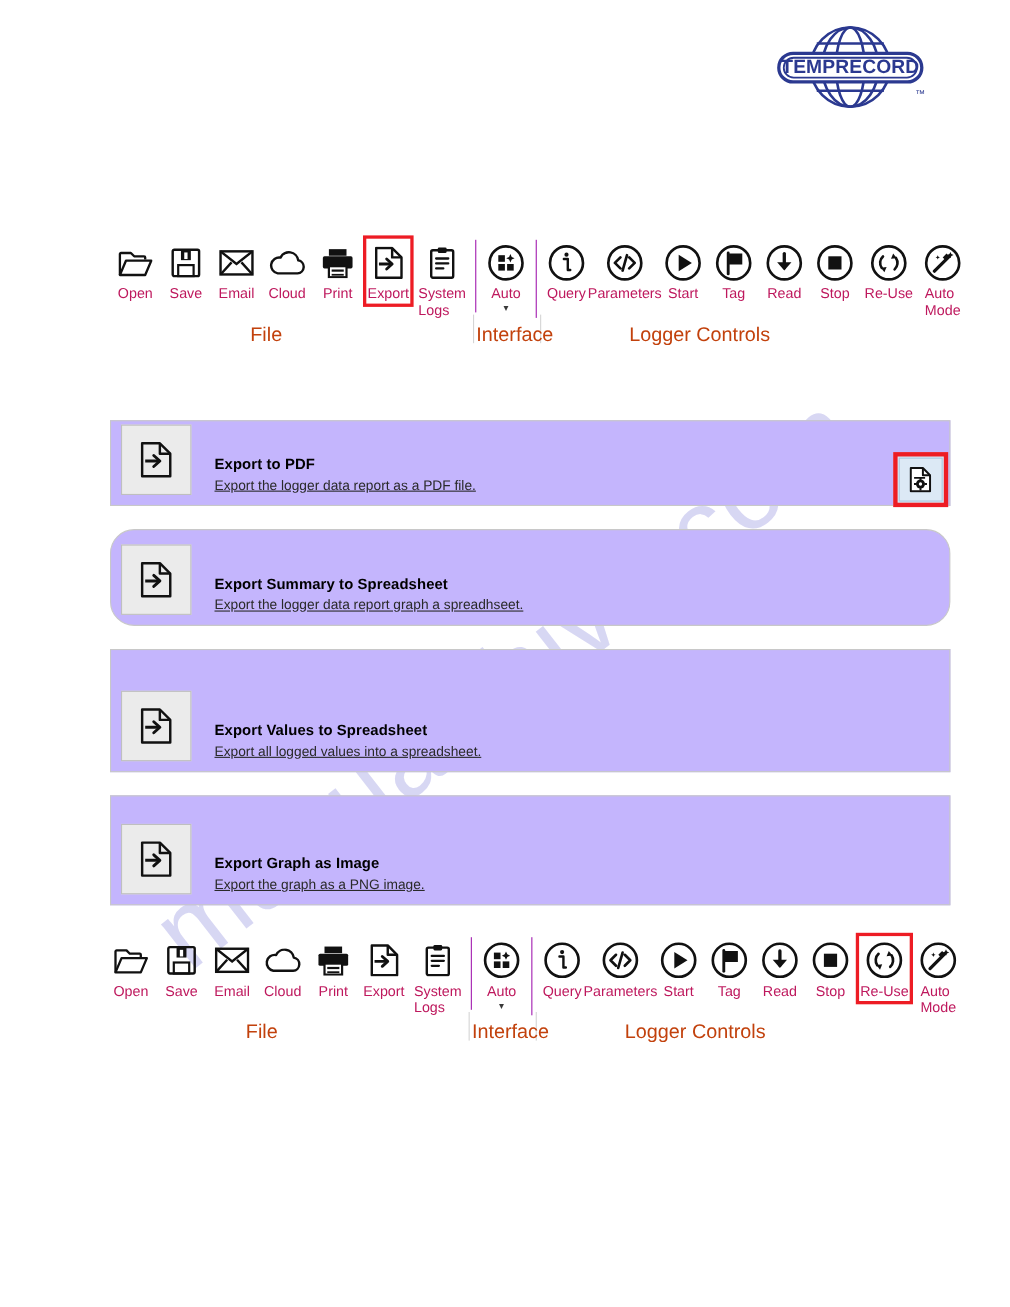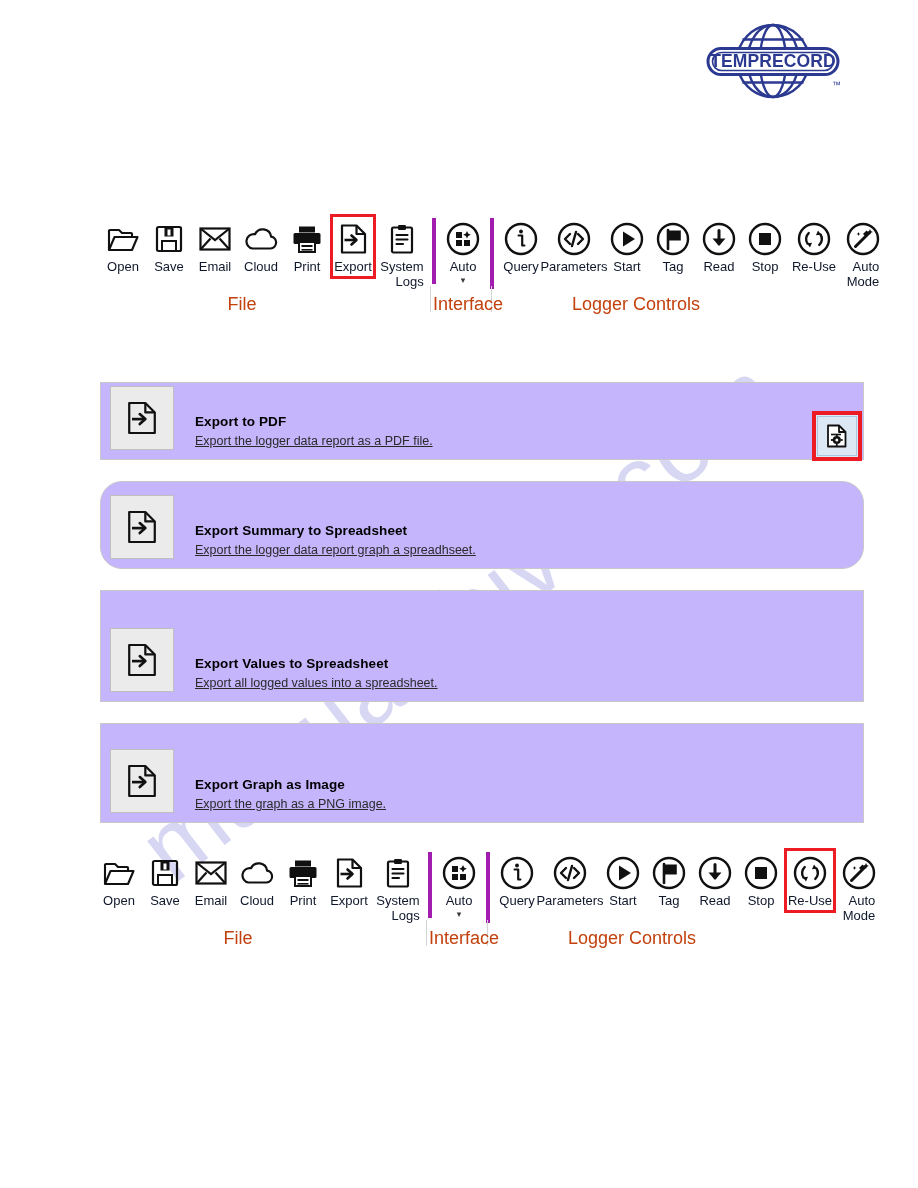--- a/index.html
+++ b/index.html
@@ -87,8 +87,8 @@
   .rbtn .rlabel {
     font-size: 13px;
     line-height: 14.5px;
-    color: #0f172a;
-    text-align: right;
+    color: #be185d;
+    text-align: left;
     margin-top: 2px;
     white-space: pre-line;
   }

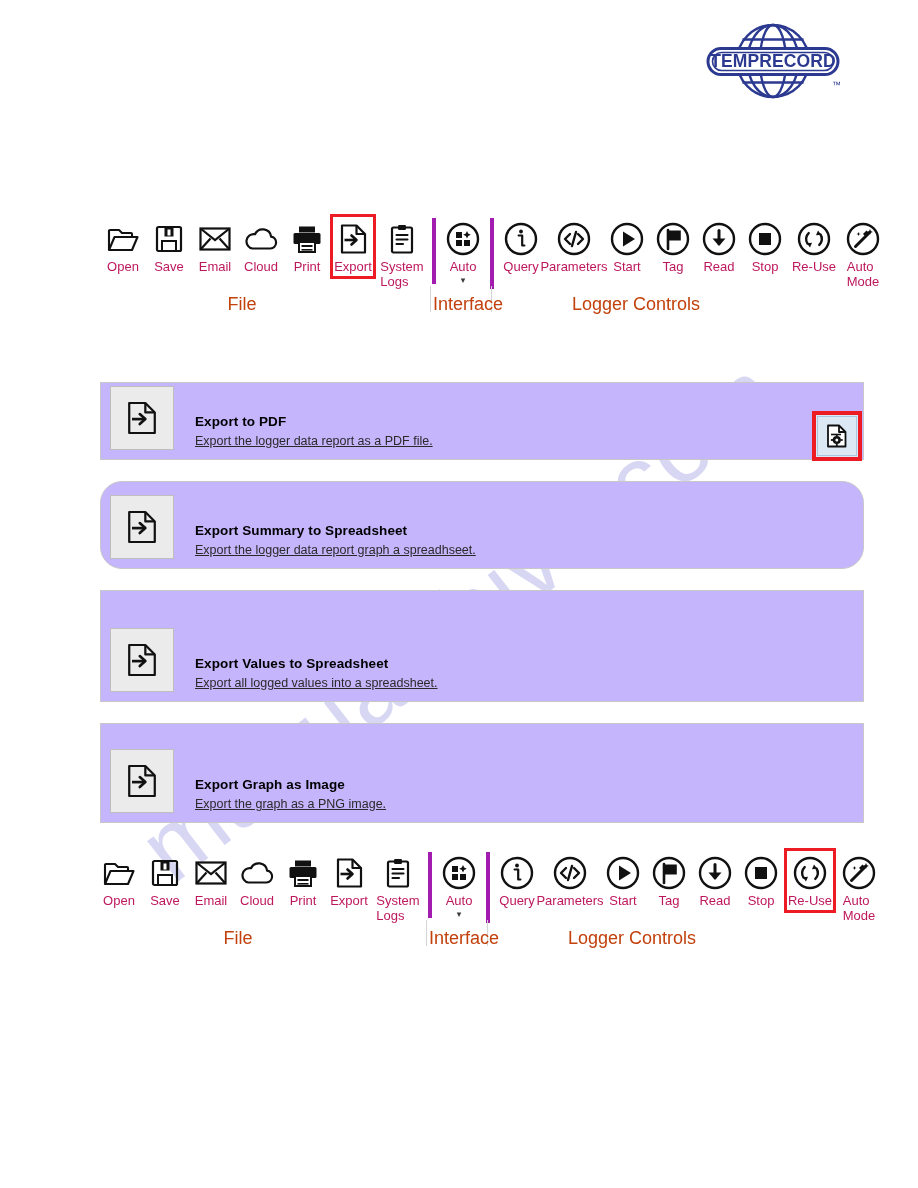--- a/index.html
+++ b/index.html
@@ -64,7 +64,7 @@
     position: relative;
     padding: 0 4px;
   }
-  .rgroup + .rgroup { border-left: 4px solid #a21caf; }
+  .rgroup + .rgroup { border-left: 1px solid #a21caf; }
 
   .rbtn {
     width: 46px;

